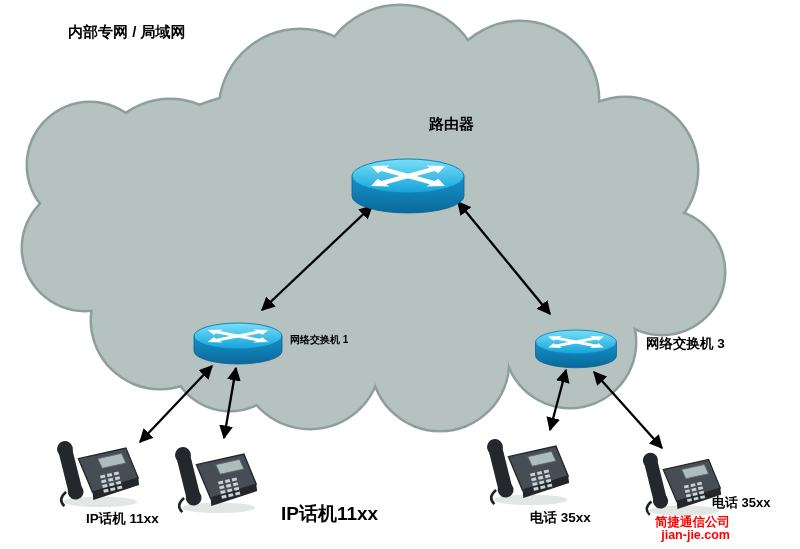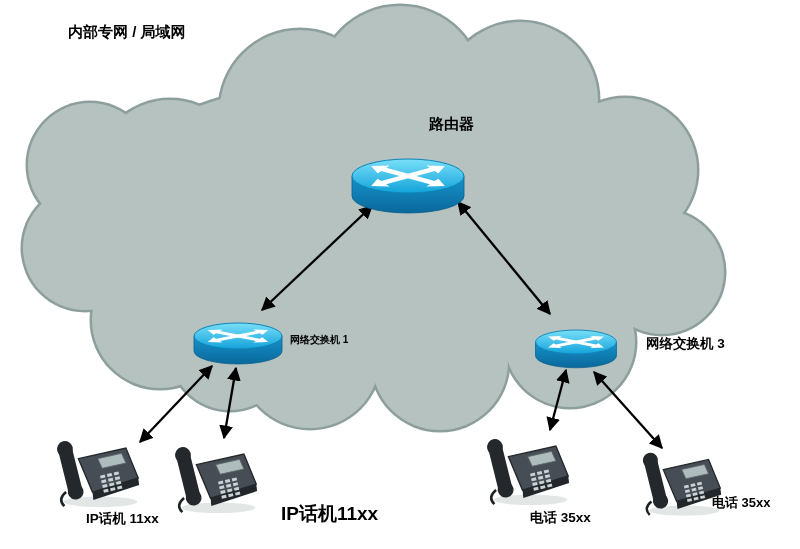--- a/index.html
+++ b/index.html
@@ -168,6 +168,10 @@
   <div class="lbl phone3-lbl">电话 35xx</div>
   <div class="lbl phone4-lbl">电话 35xx</div>
 
+  <div class="watermark">
+    <div>简捷通信公司</div>
+    <div>jian-jie.com</div>
+  </div>
 
 </div>
 

